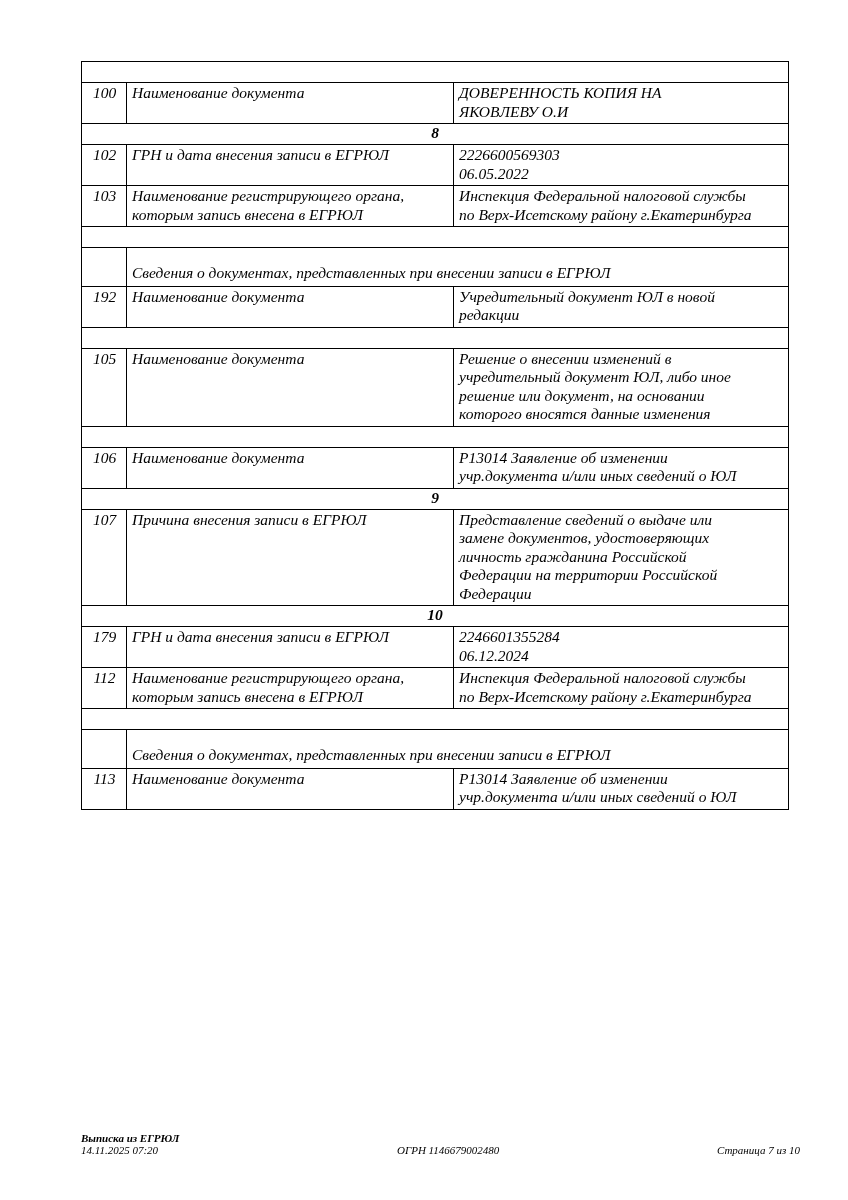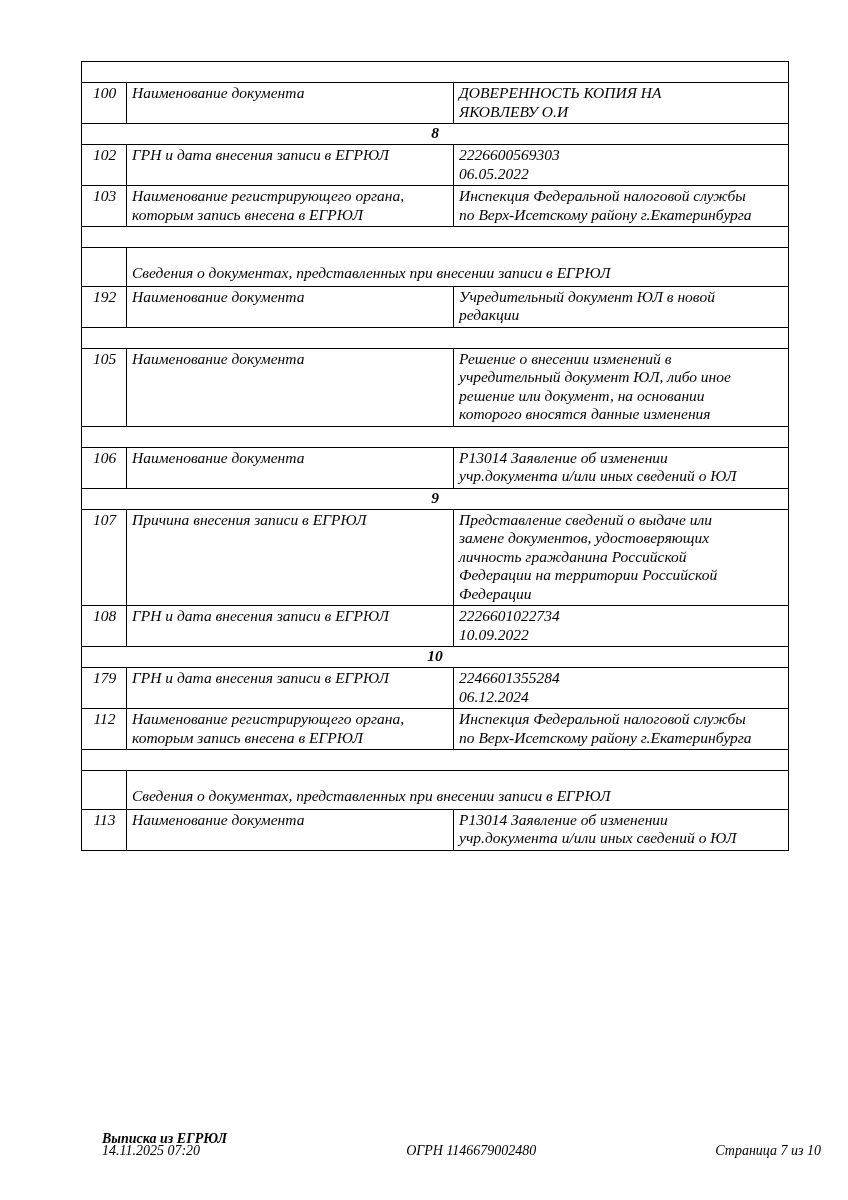--- a/index.html
+++ b/index.html
@@ -169,12 +169,6 @@
 Федерации</td>
       </tr>
 
-      <tr>
-        <td class="num">108</td>
-        <td class="lbl">ГРН и дата внесения записи в ЕГРЮЛ</td>
-        <td class="val">2226601022734
-10.09.2022</td>
-      </tr>
 
 
       <tr class="section">

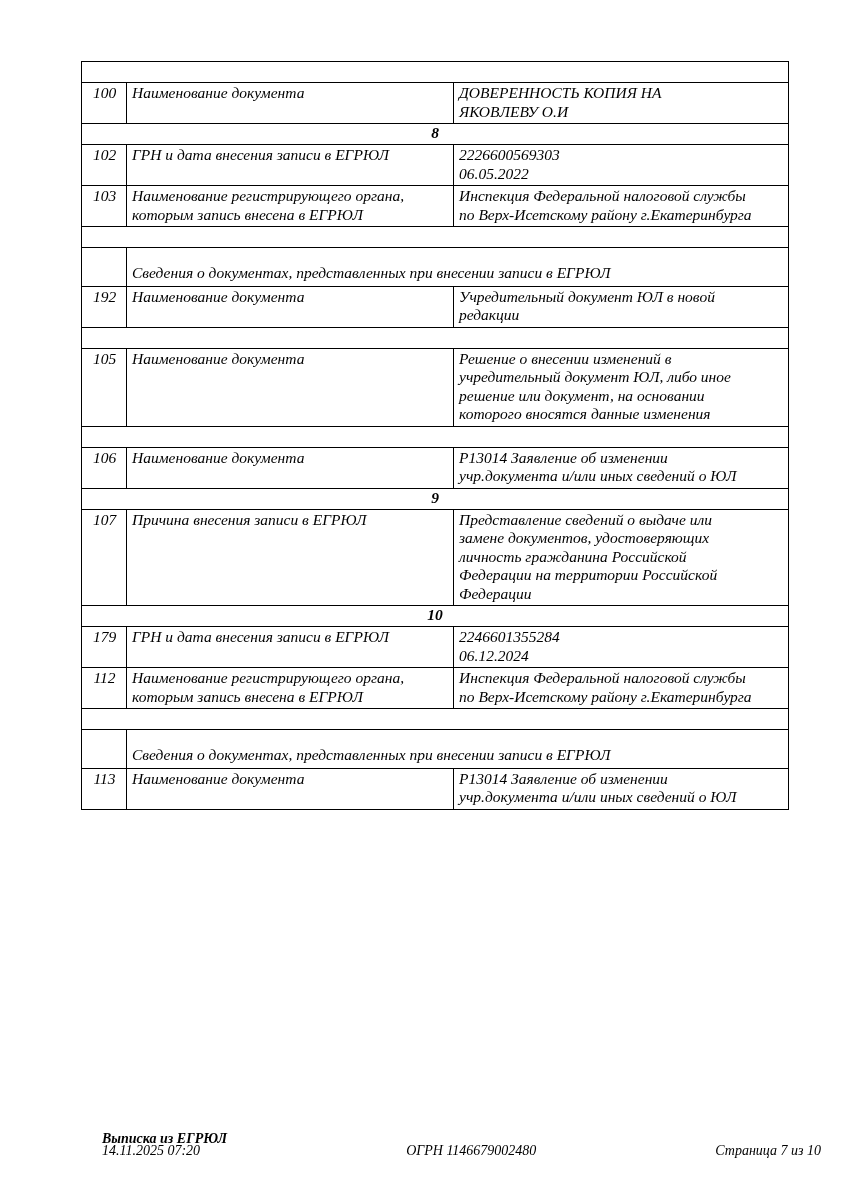--- a/index.html
+++ b/index.html
@@ -65,9 +65,8 @@
     display: flex;
     justify-content: space-between;
     align-items: flex-end;
-    font-size: 14px;
+    font-size: 11px;
     line-height: 11.5px;
-    margin-left: 21px;
   }
   .footer-left .doc-type { font-weight: bold; }
   .footer-center, .footer-right { white-space: nowrap; }

